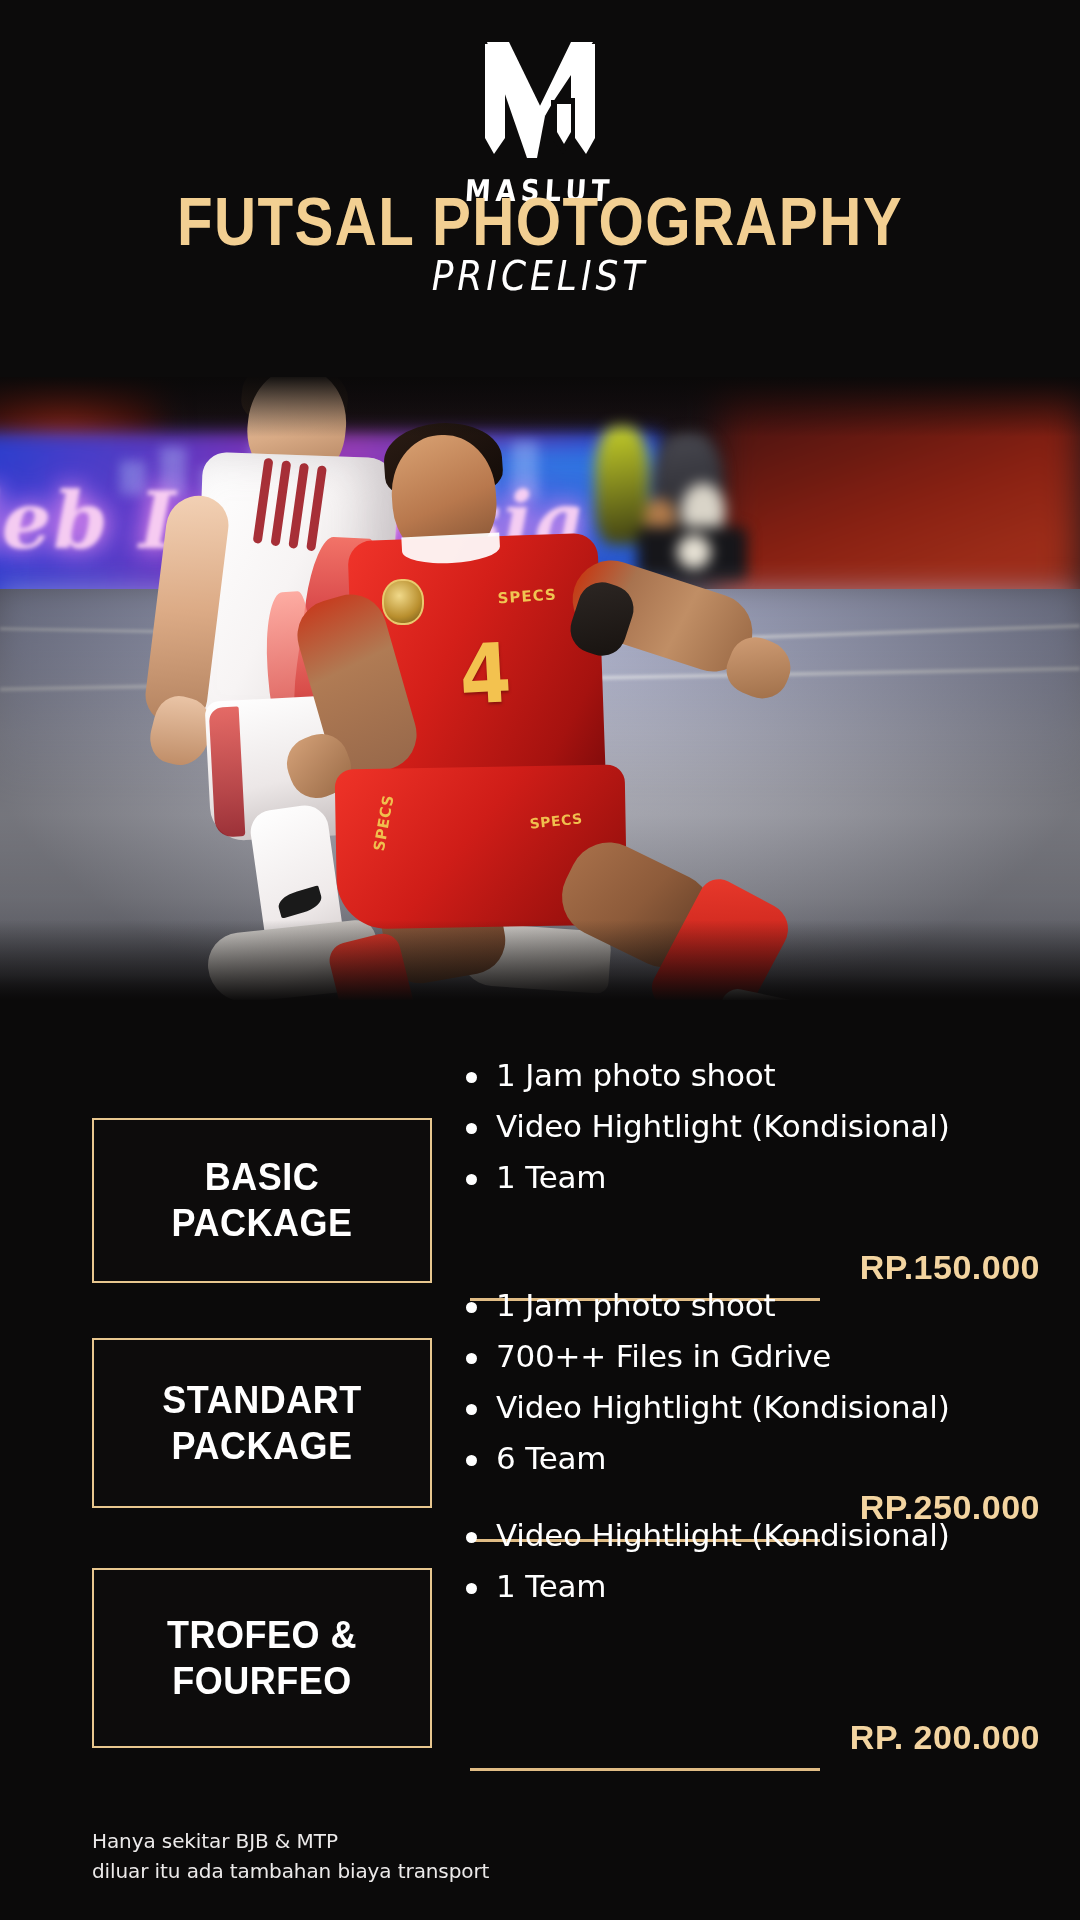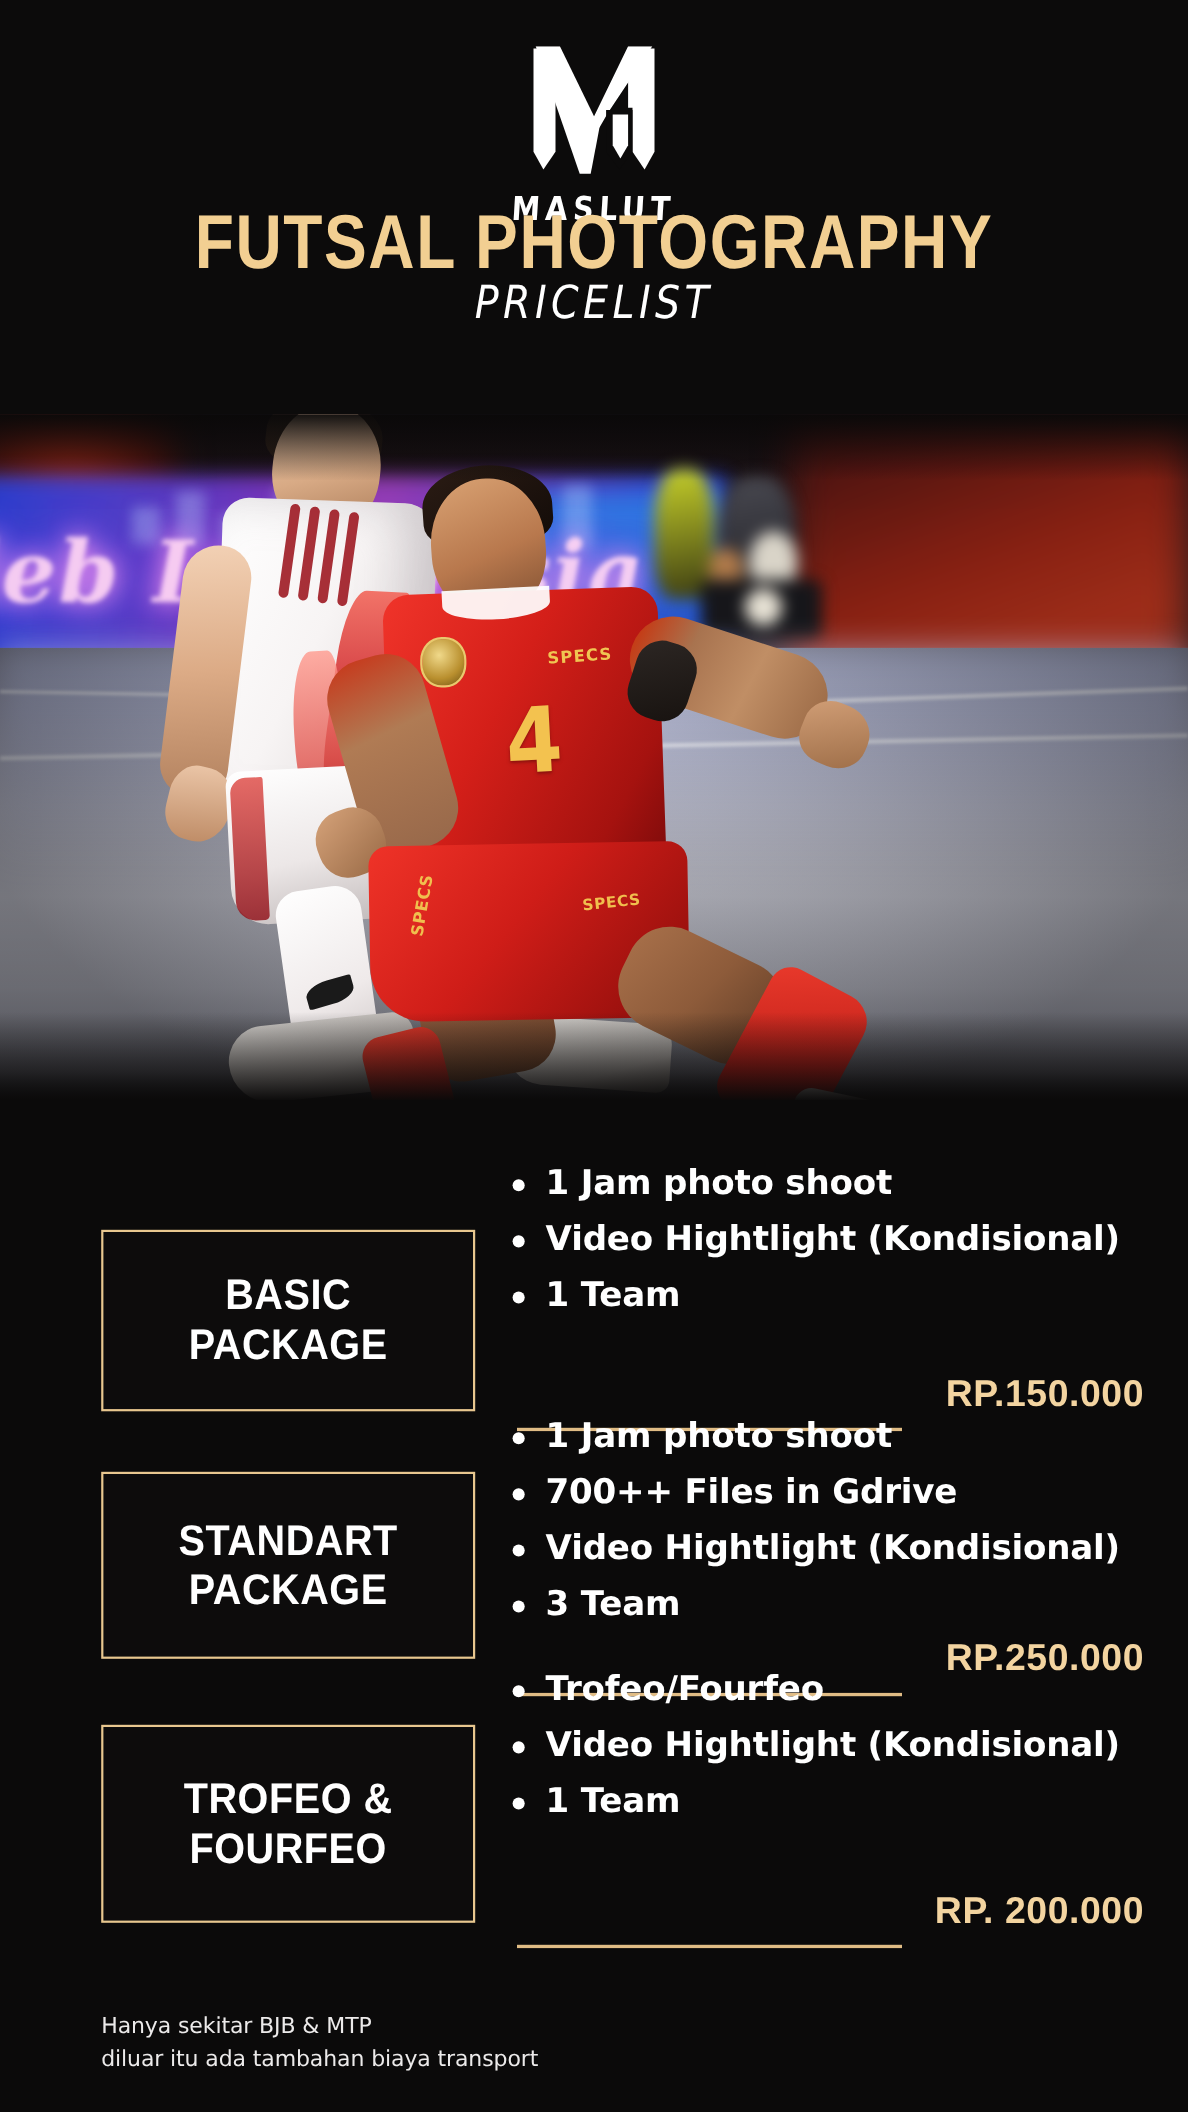--- a/index.html
+++ b/index.html
@@ -372,7 +372,7 @@
     position:relative;
     color:#ffffff;
     font-size:31px;
-    font-weight:700;
+    font-weight:400;
     line-height:1.16;
     margin-bottom:15px;
     padding-left:34px;

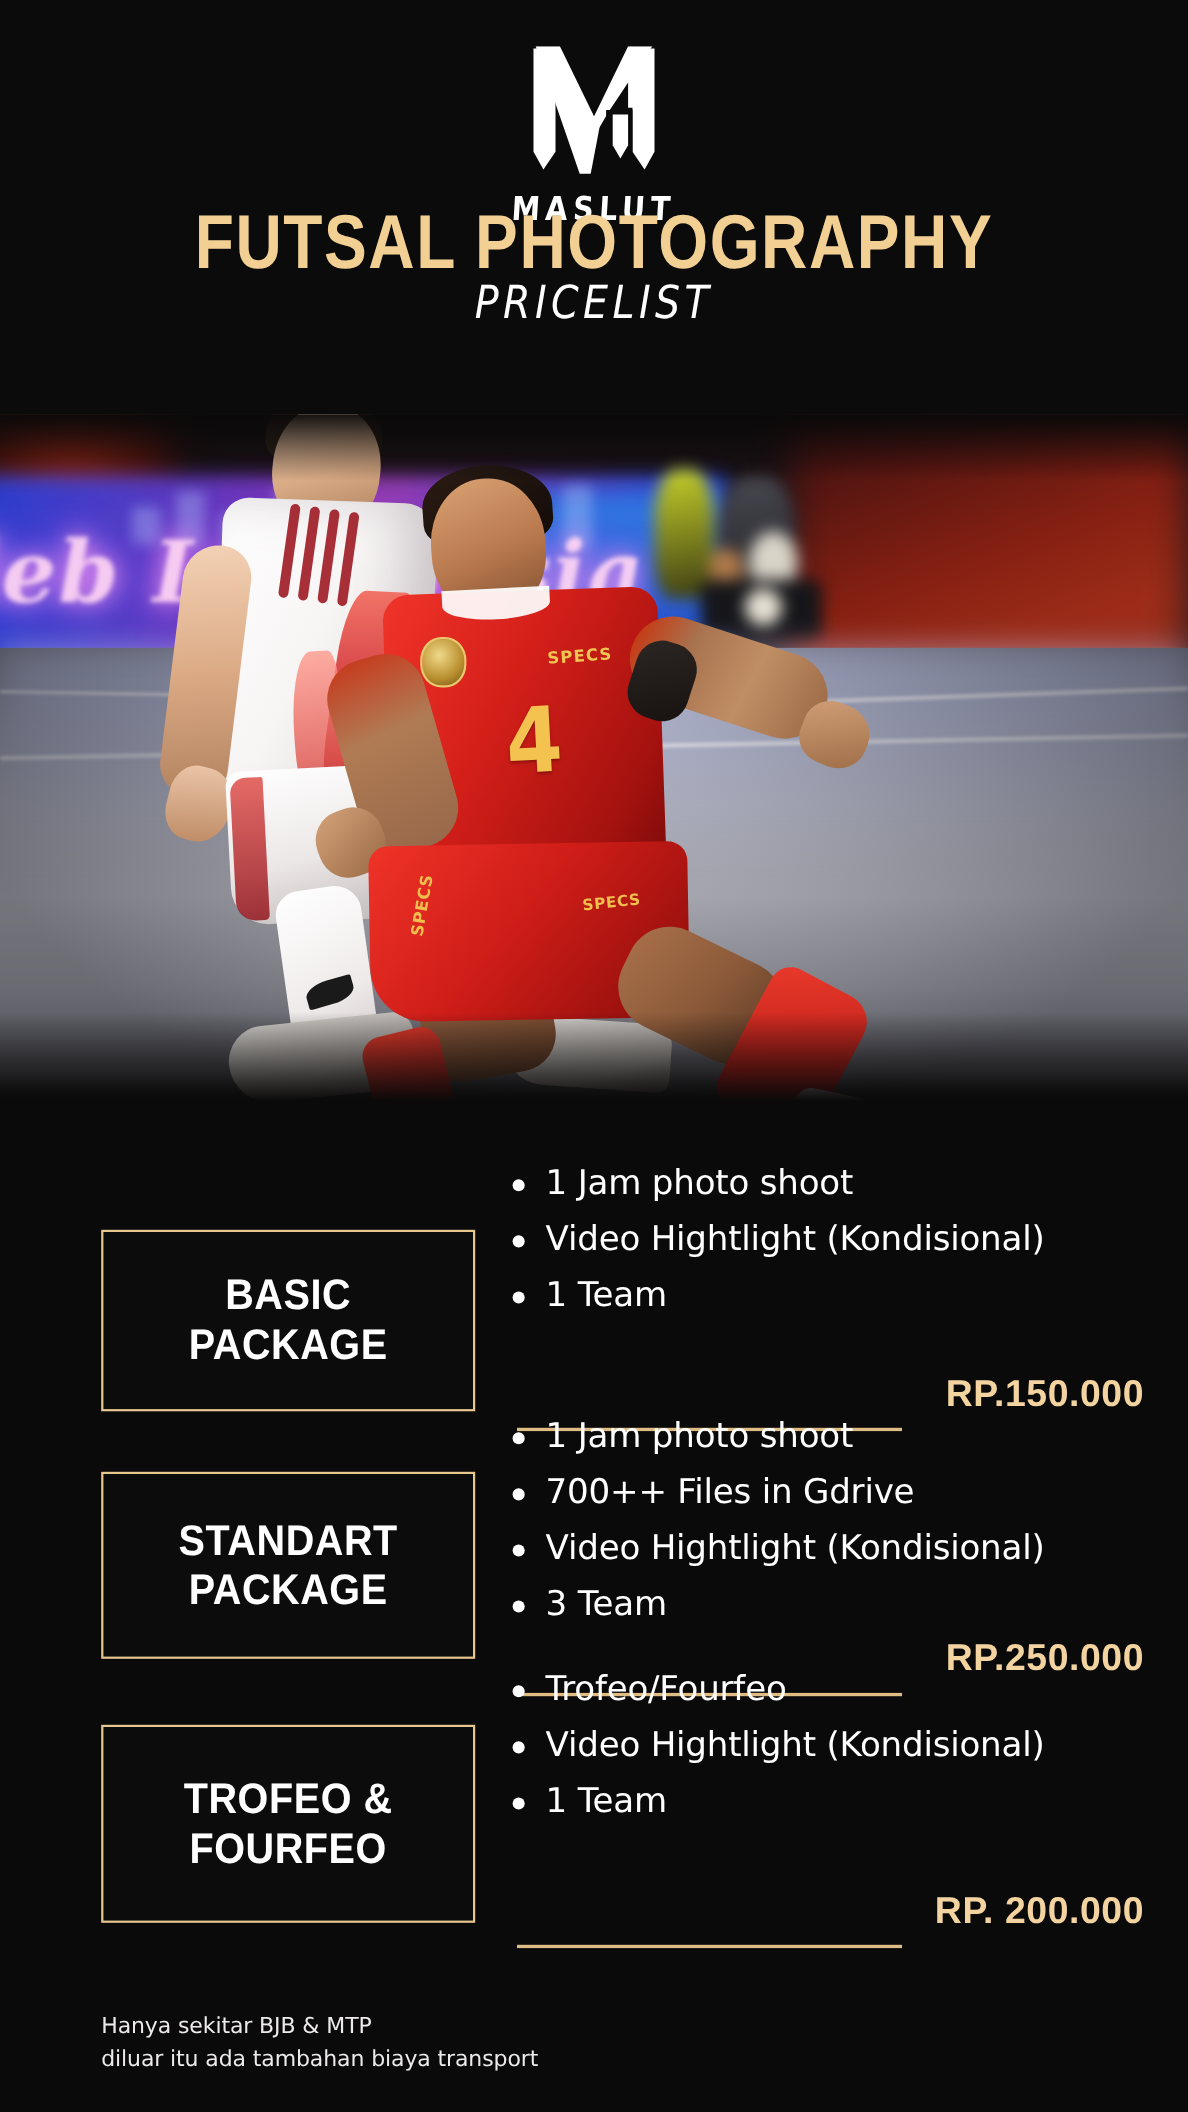--- a/index.html
+++ b/index.html
@@ -561,7 +561,7 @@
       <li>1 Jam  photo shoot</li>
       <li>700++ Files in Gdrive</li>
       <li>Video Hightlight (Kondisional)</li>
-      <li>3 Team</li>
+      <li>6 Team</li>
     </ul>
     <div class="pkg-price">RP.250.000</div>
     <div class="pkg-rule"></div>

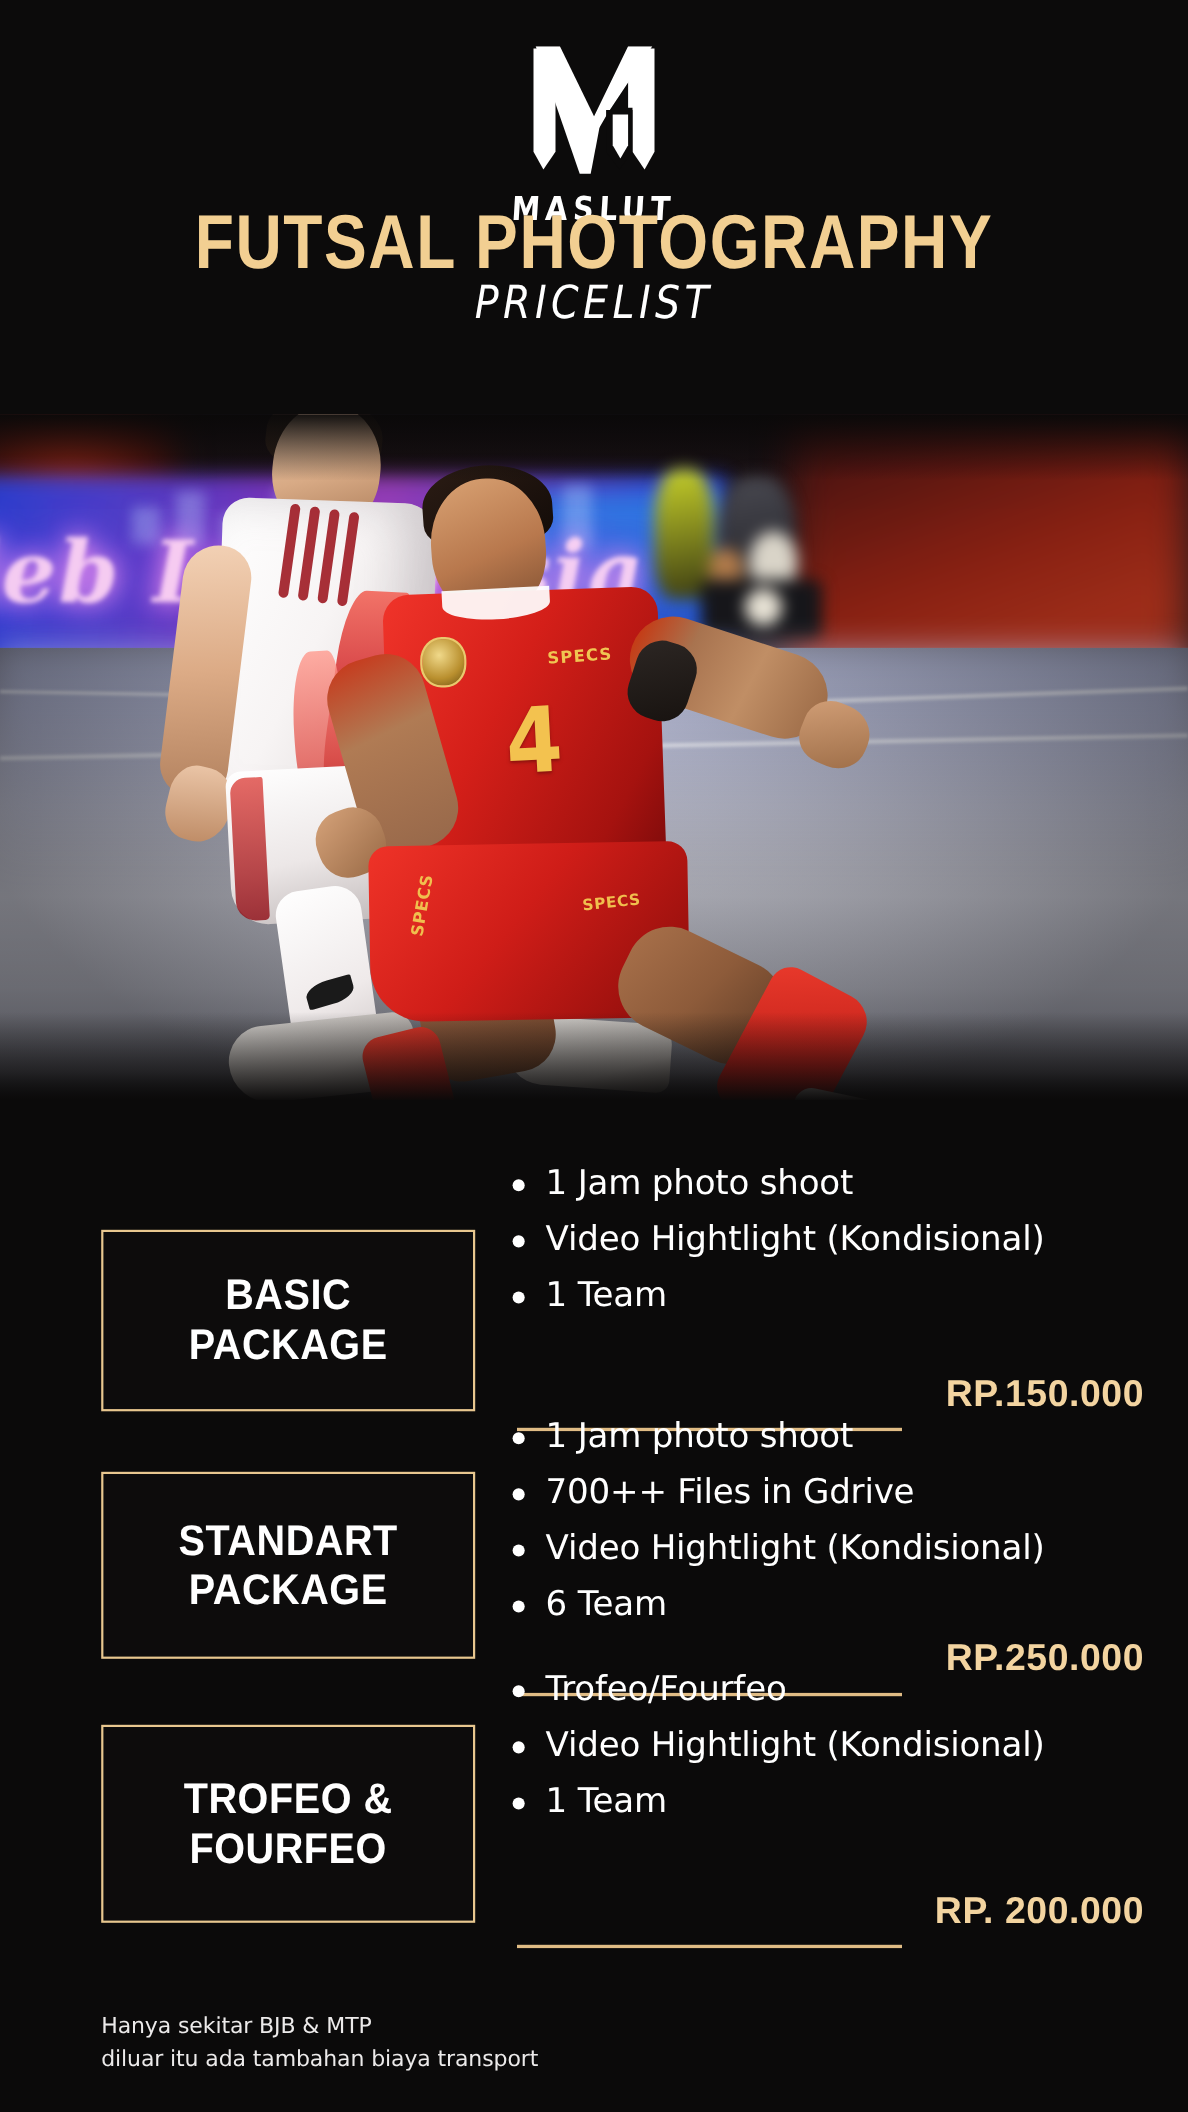--- a/index.html
+++ b/index.html
@@ -572,7 +572,6 @@
       <div class="pkg-box-label">TROFEO &amp;<br>FOURFEO</div>
     </div>
     <ul class="pkg-list">
-      <li>Trofeo/Fourfeo</li>
       <li>Video Hightlight (Kondisional)</li>
       <li>1 Team</li>
     </ul>

